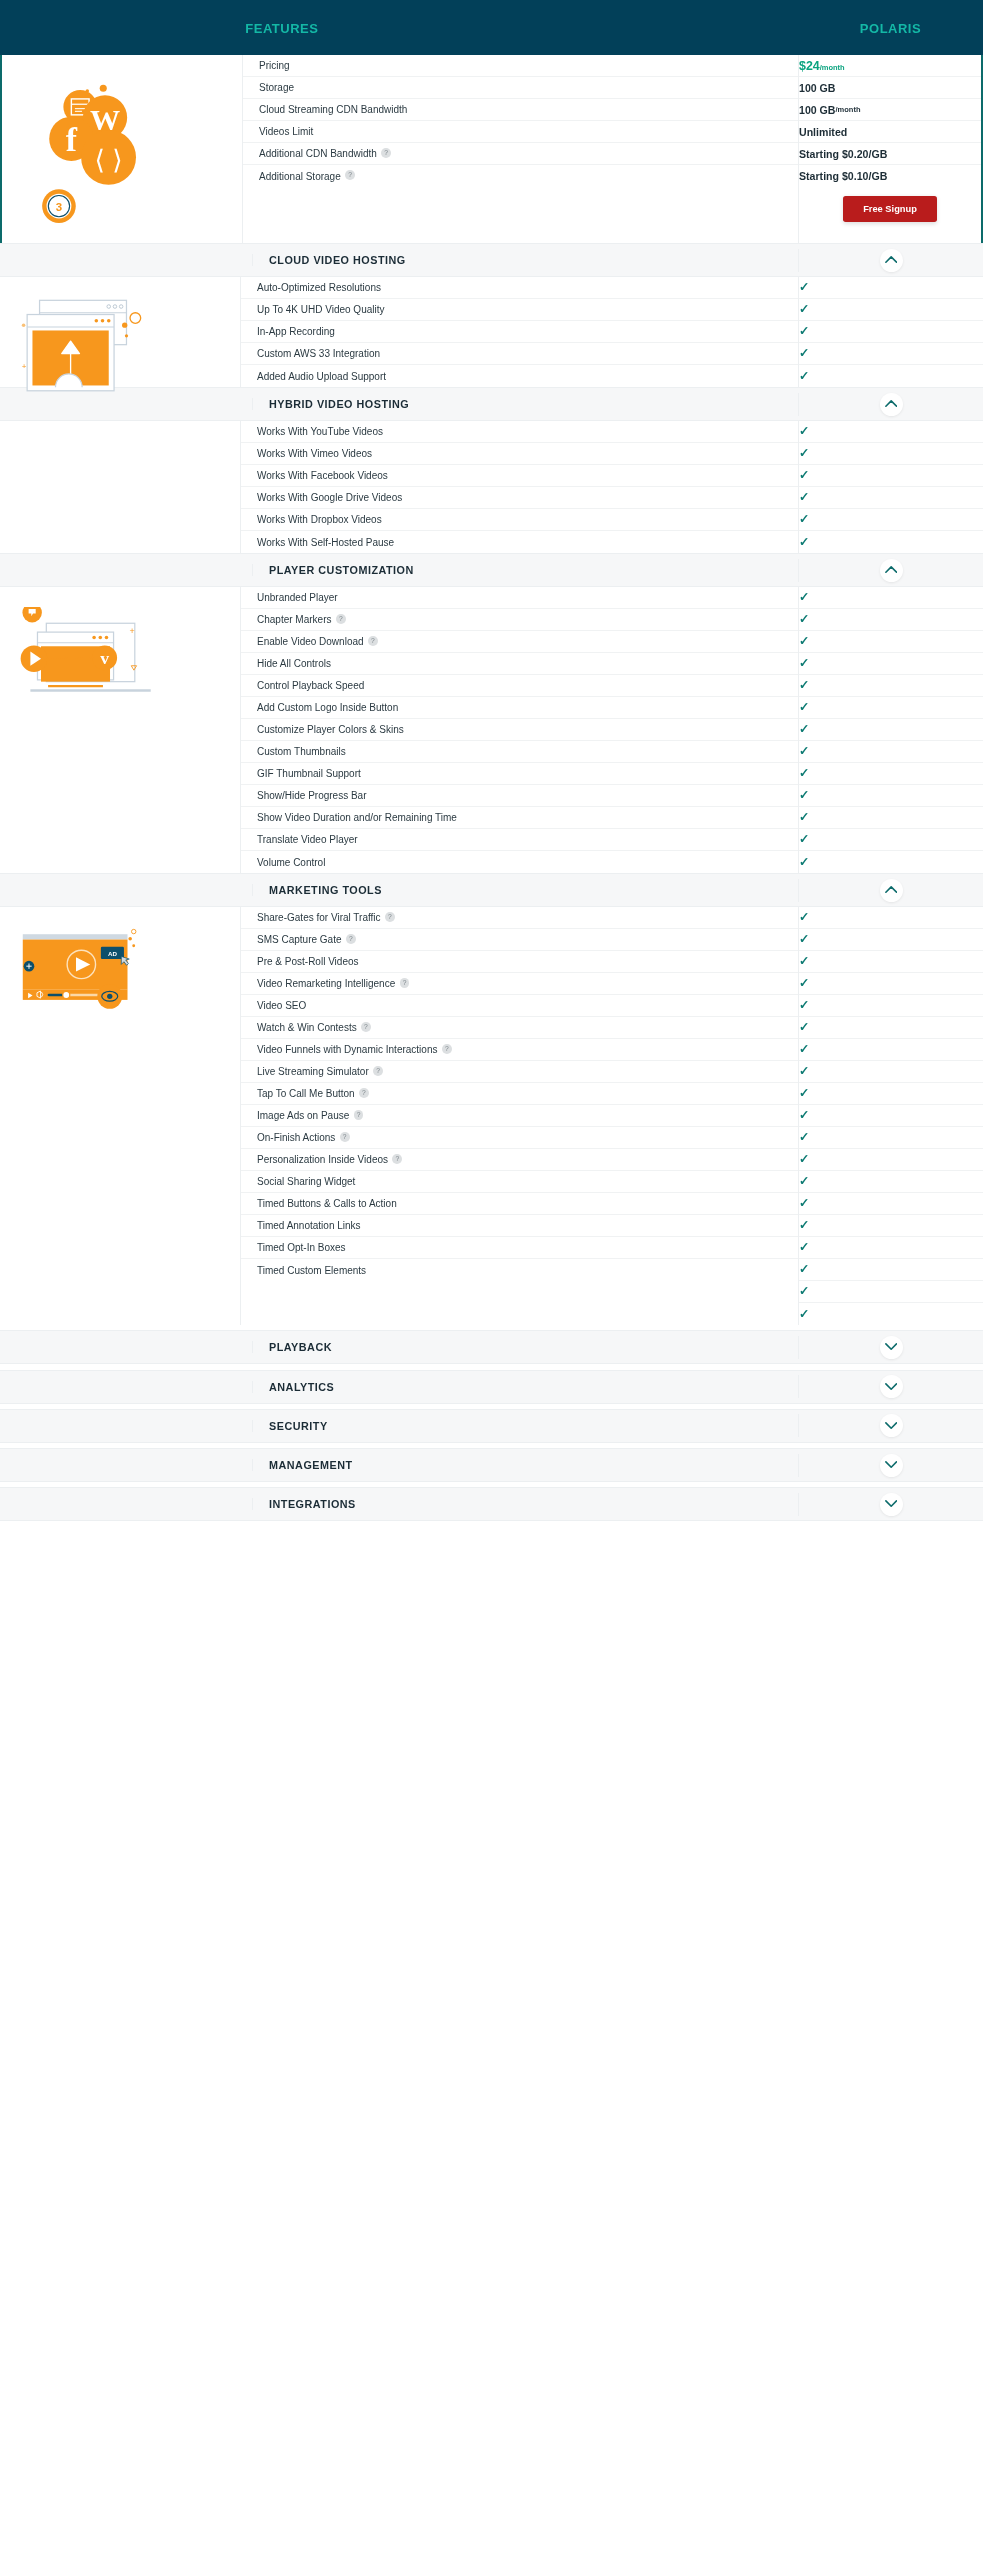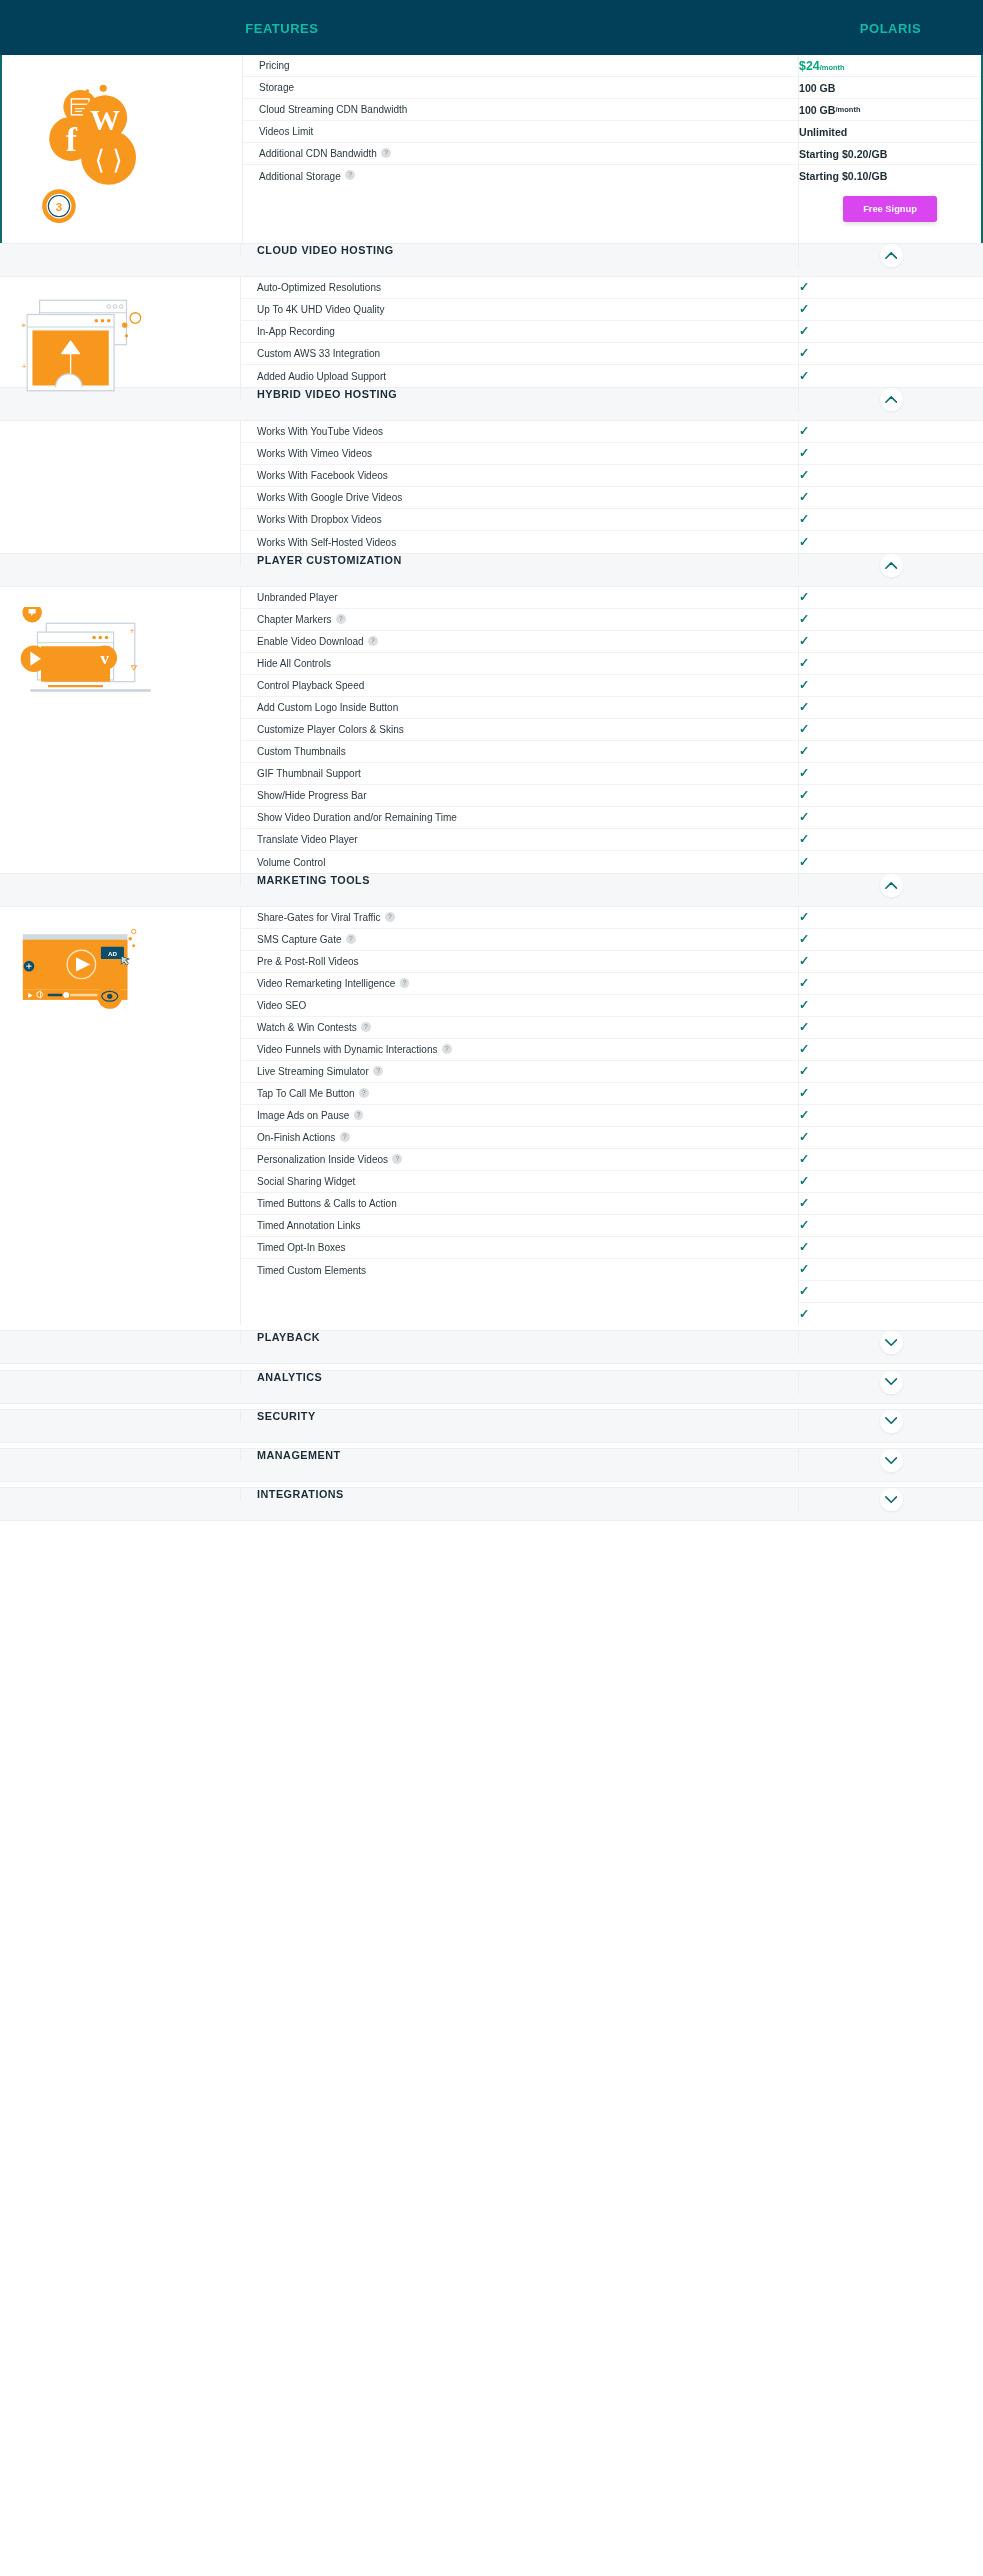--- a/index.html
+++ b/index.html
@@ -87,7 +87,7 @@
     justify-content: center;
   }
   .signup-btn {
-    background: #d946ef;
+    background: #b91c1c;
     color: #fff;
     border: none;
     border-radius: 2.7px;

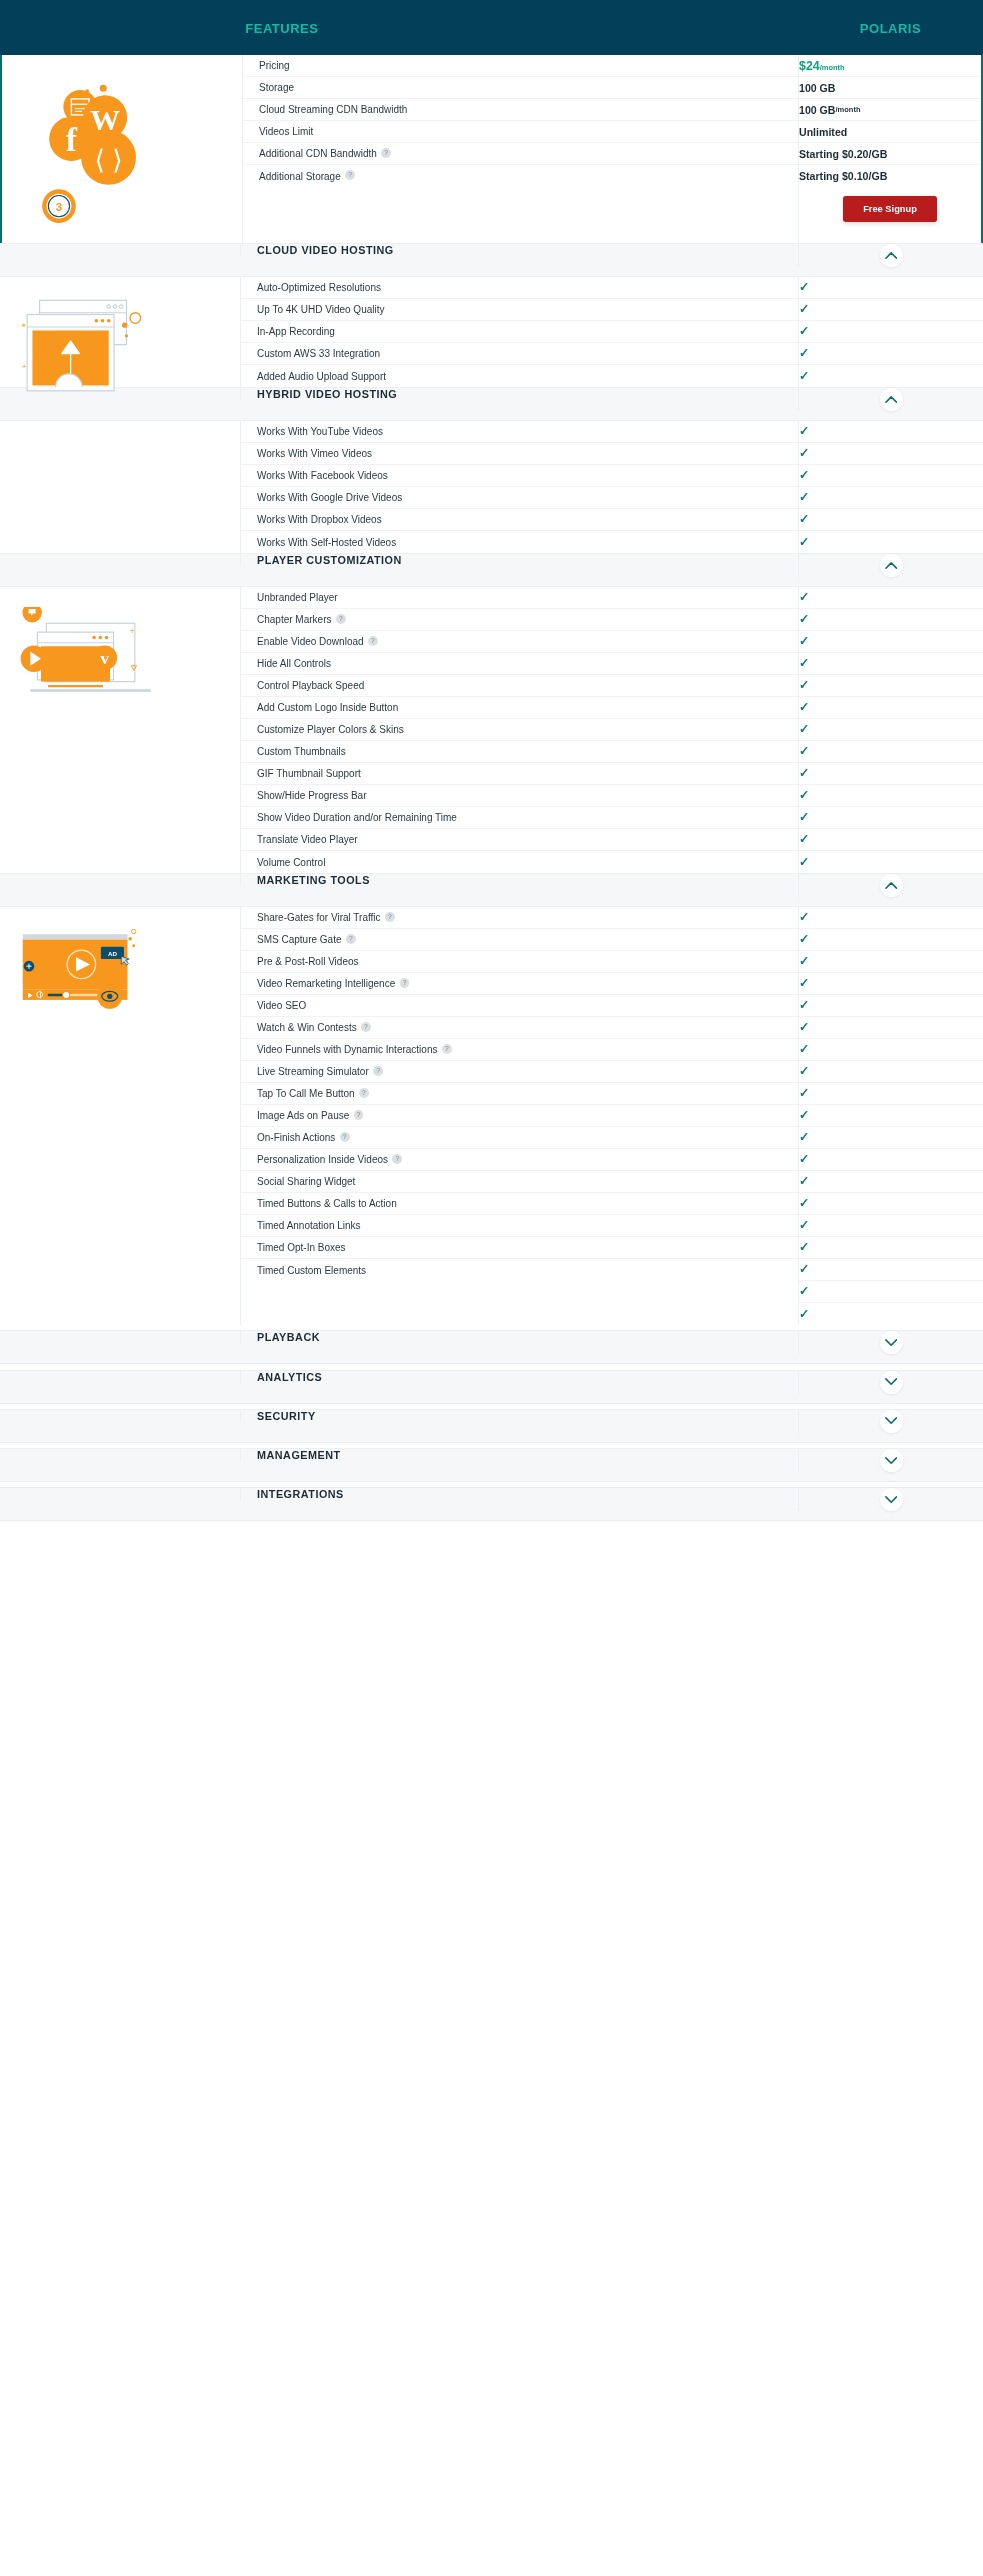--- a/index.html
+++ b/index.html
@@ -104,9 +104,10 @@
     display: flex;
     background: #f6f7f8;
     height: 34px;
-    align-items: flex-start;
+    align-items: center;
     border-top: 0.9px solid #eceff1;
     border-bottom: 0.9px solid #eceff1;
+    gap: 12px;
   }
   .gh-ill { width: 240px; flex: 0 0 240px; }
   .gh-title {

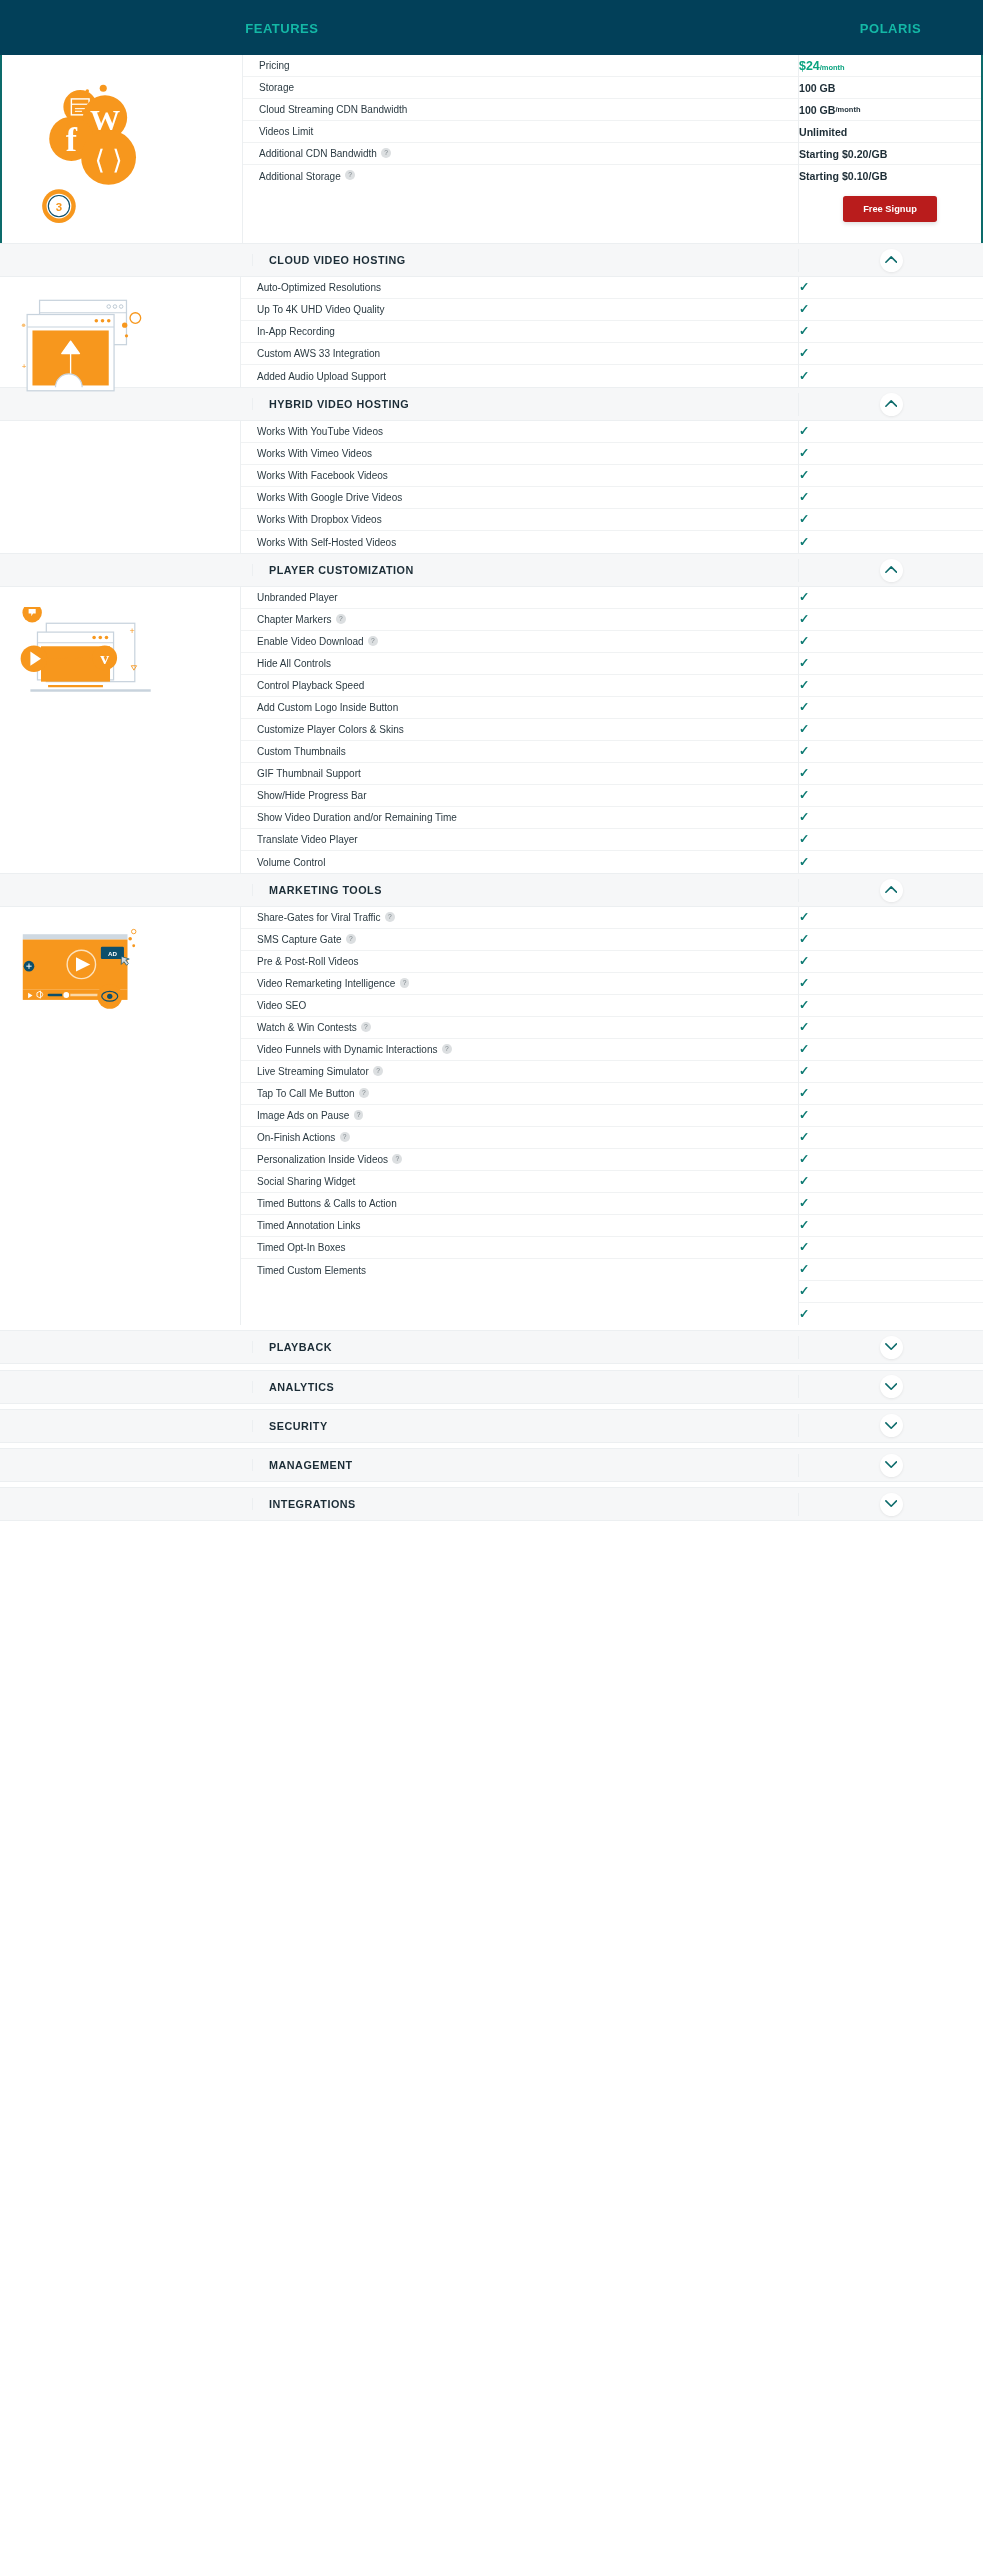--- a/index.html
+++ b/index.html
@@ -299,7 +299,7 @@
           <div class="frow">Works With Facebook Videos</div>
           <div class="frow">Works With Google Drive Videos</div>
           <div class="frow">Works With Dropbox Videos</div>
-          <div class="frow">Works With Self-Hosted Videos</div>
+          <div class="frow">Works With Self-Hosted Pause</div>
         </div>
         <div class="cell-plan">
           <div class="prow">

